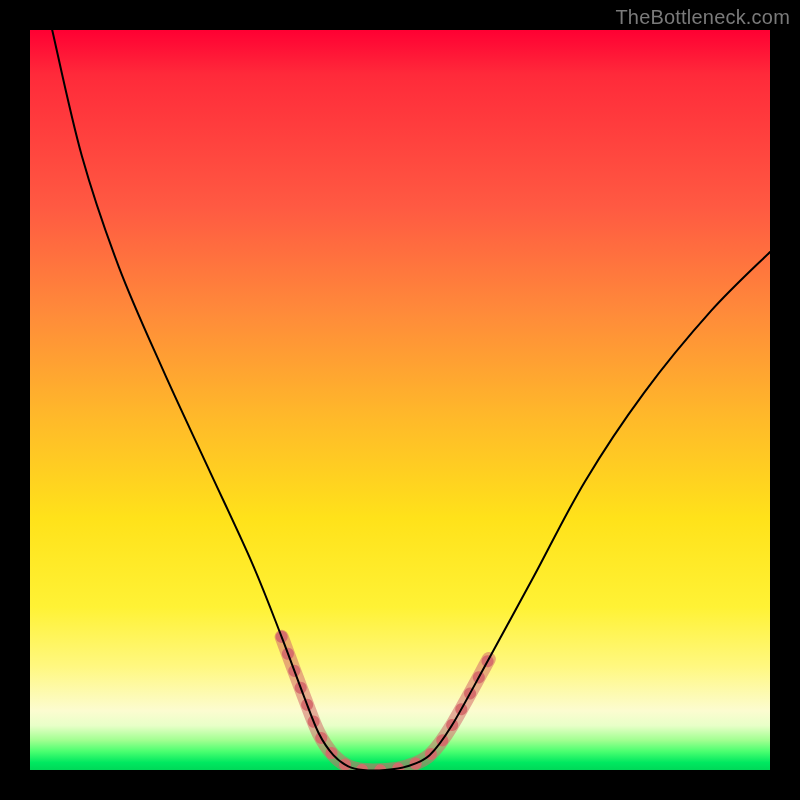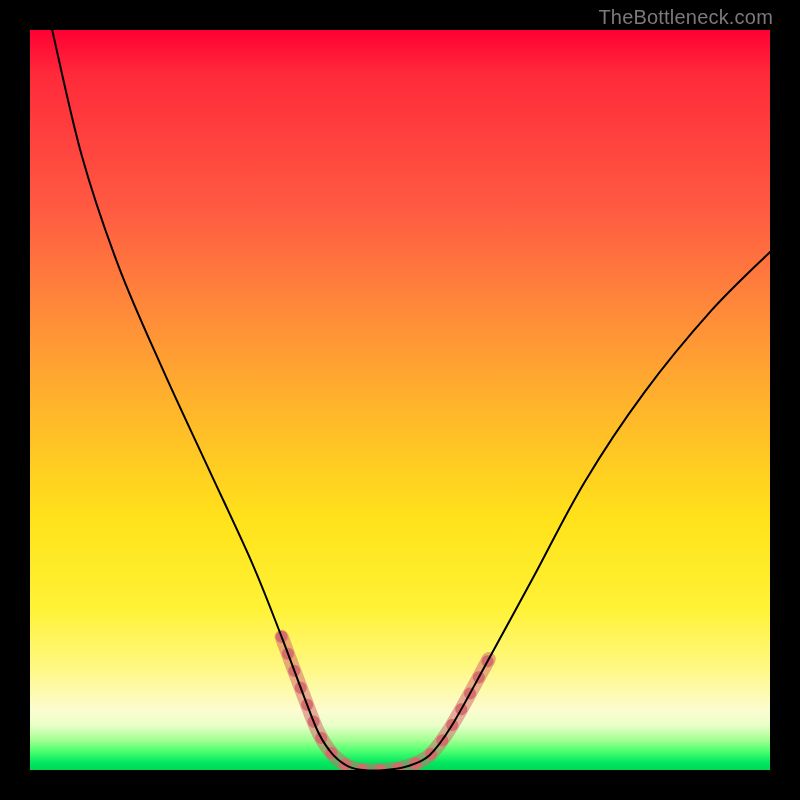--- a/index.html
+++ b/index.html
@@ -47,7 +47,7 @@
   .watermark {
     position: absolute;
     top: 6px;
-    right: 27px;
+    right: 10px;
     color: #7a7a7a;
     font-size: 20px;
     letter-spacing: 0.2px;

